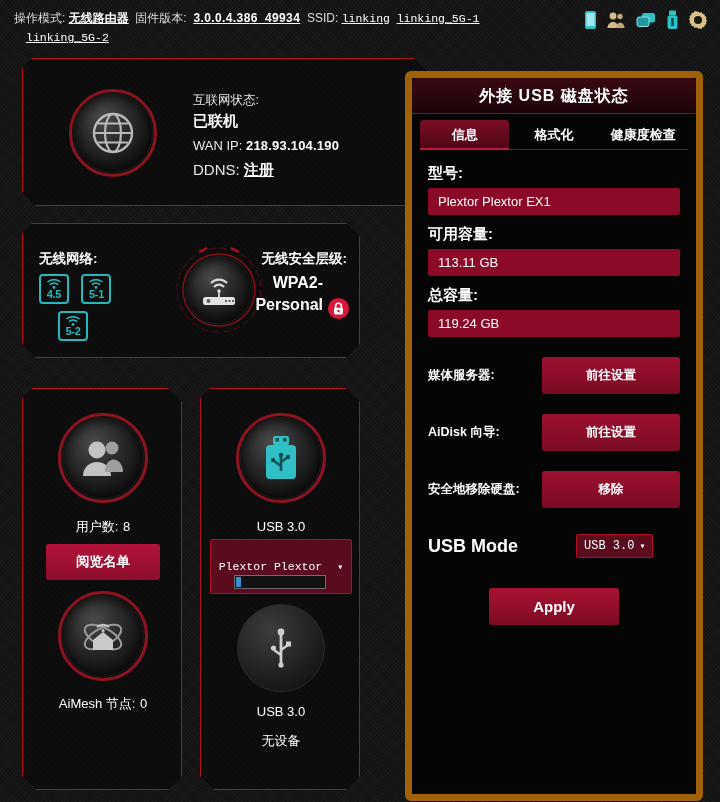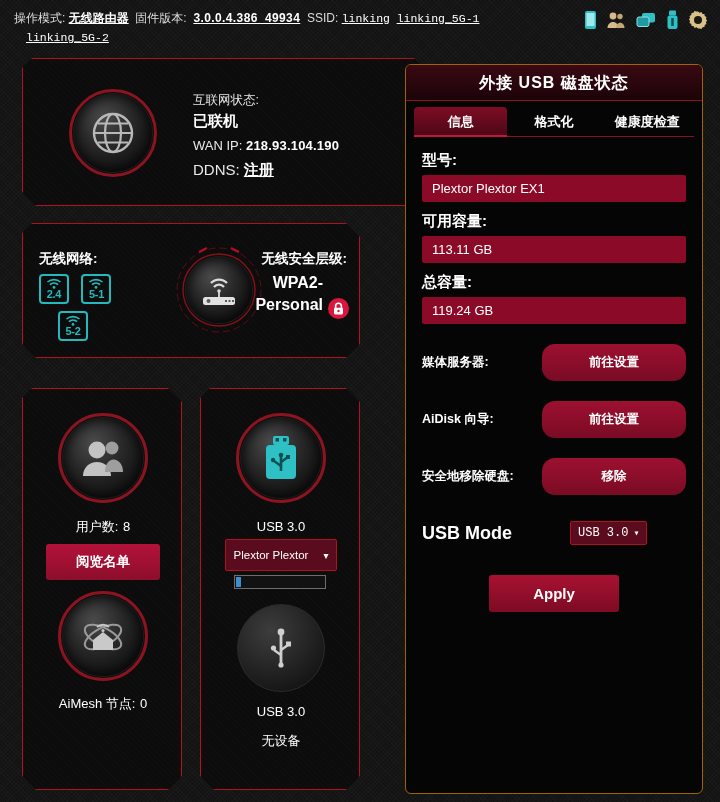--- a/index.html
+++ b/index.html
@@ -139,9 +139,9 @@
 
   
   #right-panel {
-    position: absolute; left: 405px; top: 64px; width: 298px; height: 730px;
+    position: absolute; left: 405px; top: 71px; width: 298px; height: 730px;
     background: #060505;
-    border: 1px solid #a16207;
+    border: 7px solid #a16207;
     border-radius: 6px;
   }
   .rp-title {

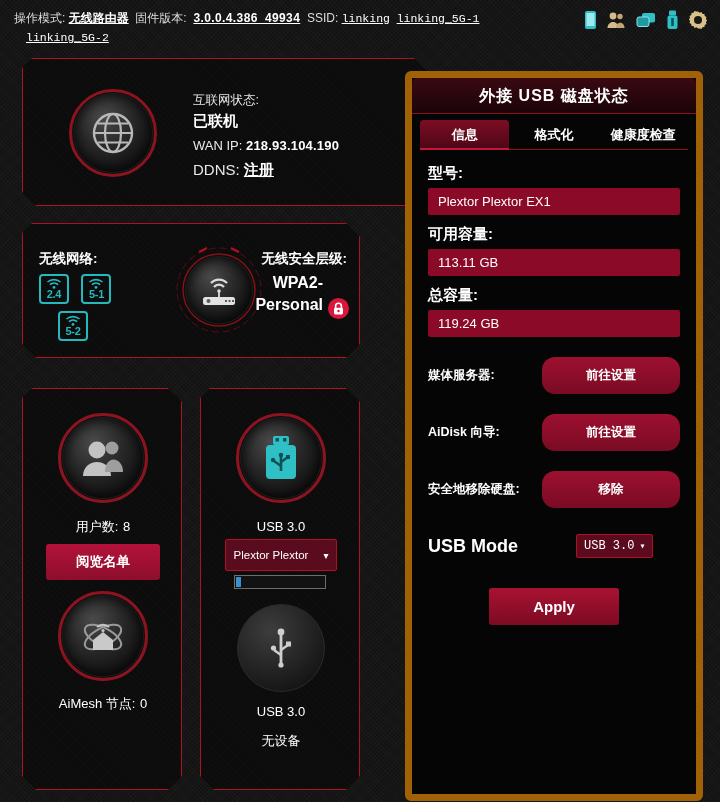--- a/index.html
+++ b/index.html
@@ -291,7 +291,7 @@
               <circle cx="7.5" cy="9.4" r="1.4" fill="#25b9bd"></circle>
             </svg>
         </span>
-        <span class="bnum">2.4</span>
+        <span class="bnum">4.5</span>
       </div>
       <div class="band">
         <span class="arcs">

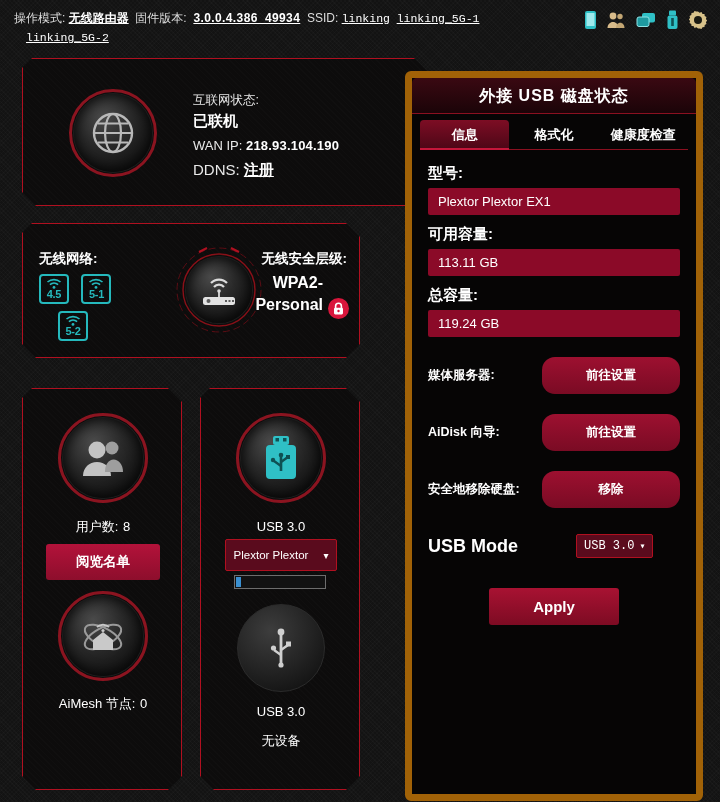--- a/index.html
+++ b/index.html
@@ -176,7 +176,7 @@
     width: 144px; text-align: center;
     background: linear-gradient(#9d1030, #7a0b24);
     color: #fff; font-size: 12.5px; font-weight: bold;
-    border: none; border-radius: 13px; padding: 10px 16px; cursor: pointer;
+    border: none; border-radius: 3px; padding: 10px 16px; cursor: pointer;
   }
   .mode-row { display: flex; align-items: center; margin-top: 26px; }
   .mode-row .al { color: #fff; font-size: 18px; font-weight: bold; width: 120px; }

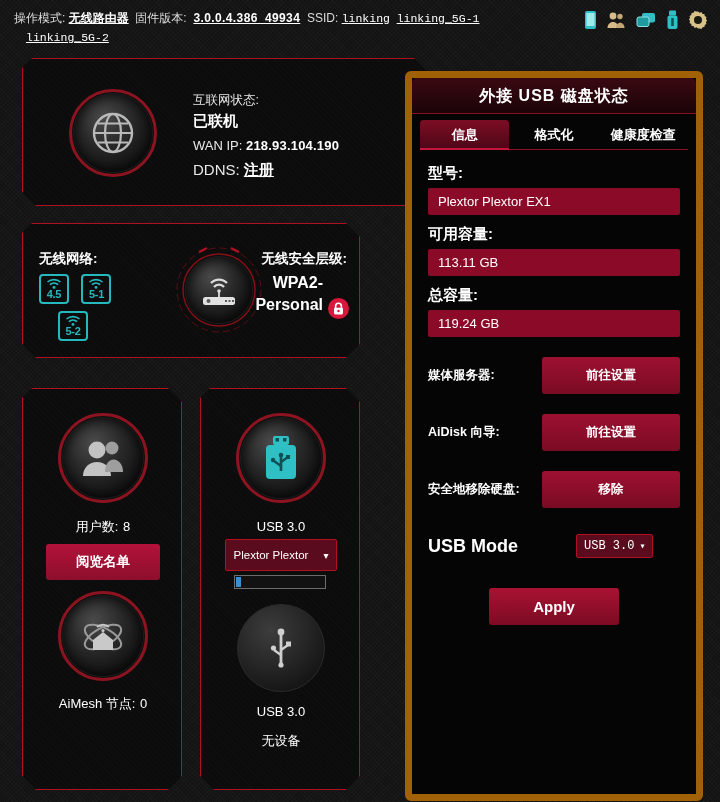--- a/index.html
+++ b/index.html
@@ -121,8 +121,8 @@
   .usb-select {
     background: #5a0b1d; color: #fff;
     border: 1px solid #b01020; border-radius: 2px;
-    font-family: Liberation Sans, sans-serif; font-size: 11.5px;
-    padding: 9px 8px; display: inline-flex; align-items: center; gap: 15px;
+    font-family: Liberation Mono, monospace; font-size: 11.5px;
+    padding: 20px 8px; display: inline-flex; align-items: center; gap: 15px;
     cursor: pointer;
   }
   .bar-outer {

